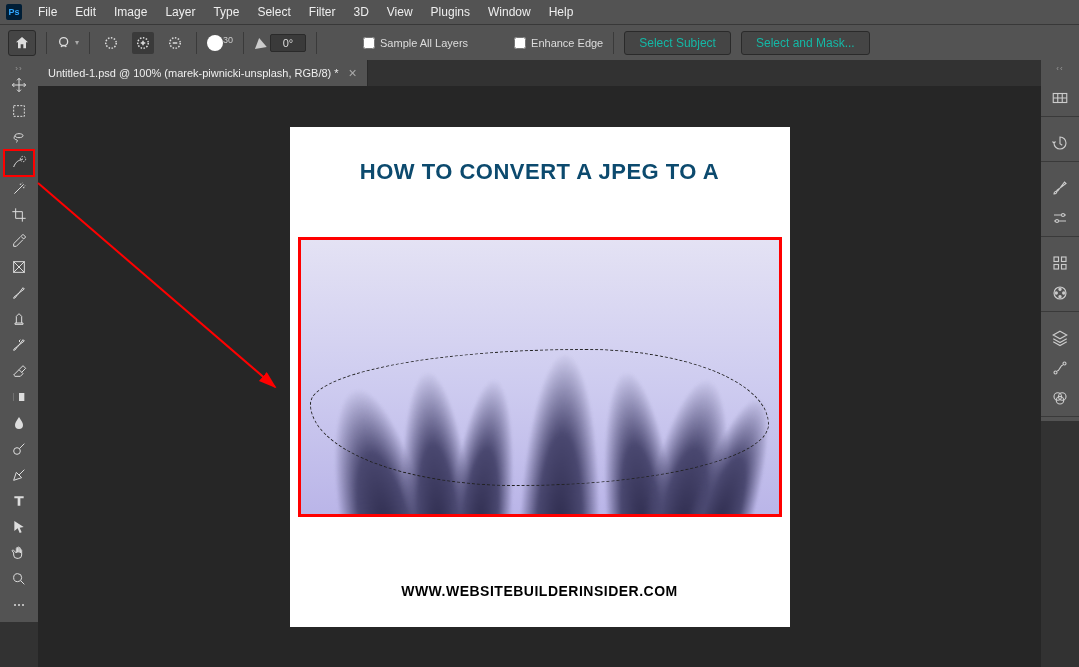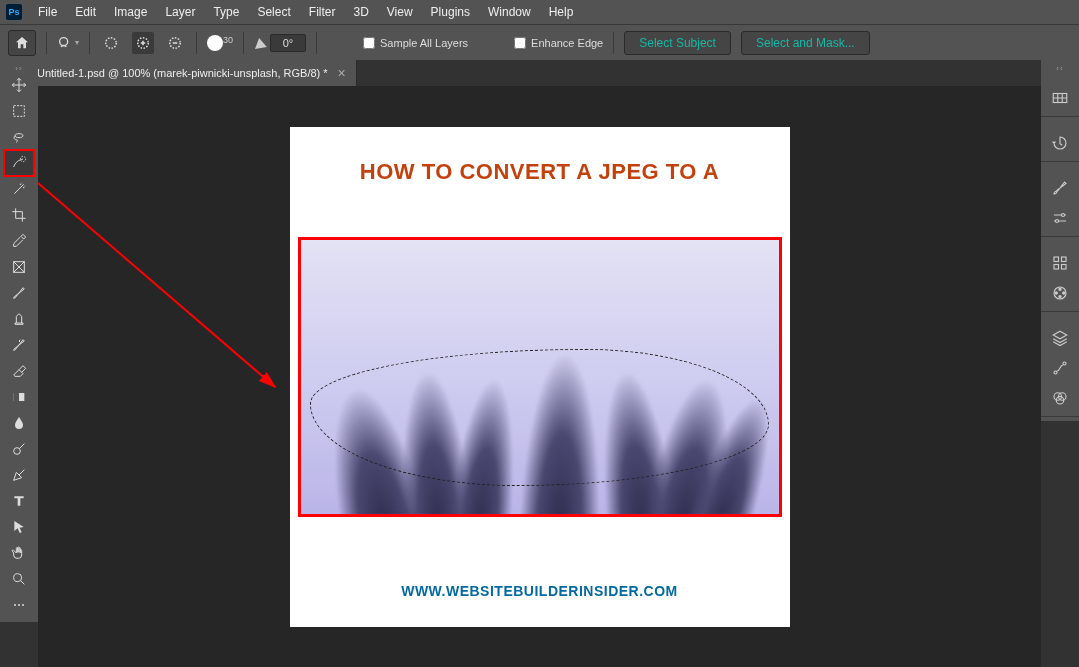--- a/index.html
+++ b/index.html
@@ -27,7 +27,7 @@
 .ps-btn { background: #454545; border: 1px solid #2a2a2a; border-radius: 3px; padding: 4px 14px; color: #14b8a6; font-size: 12px; }
 
 
-.tabbar { height: 26px; background: #323232; display: flex; align-items: flex-end; padding-left: 27px; }
+.tabbar { height: 26px; background: #323232; display: flex; align-items: flex-end; padding-left: 38px; }
 .doc-tab { height: 26px; background: #535353; display: flex; align-items: center; padding: 0 10px; gap: 10px; font-size: 11px; color: #eee; border-right: 1px solid #2a2a2a; }
 .tab-close { color: #aaa; font-size: 14px; cursor: pointer; }
 

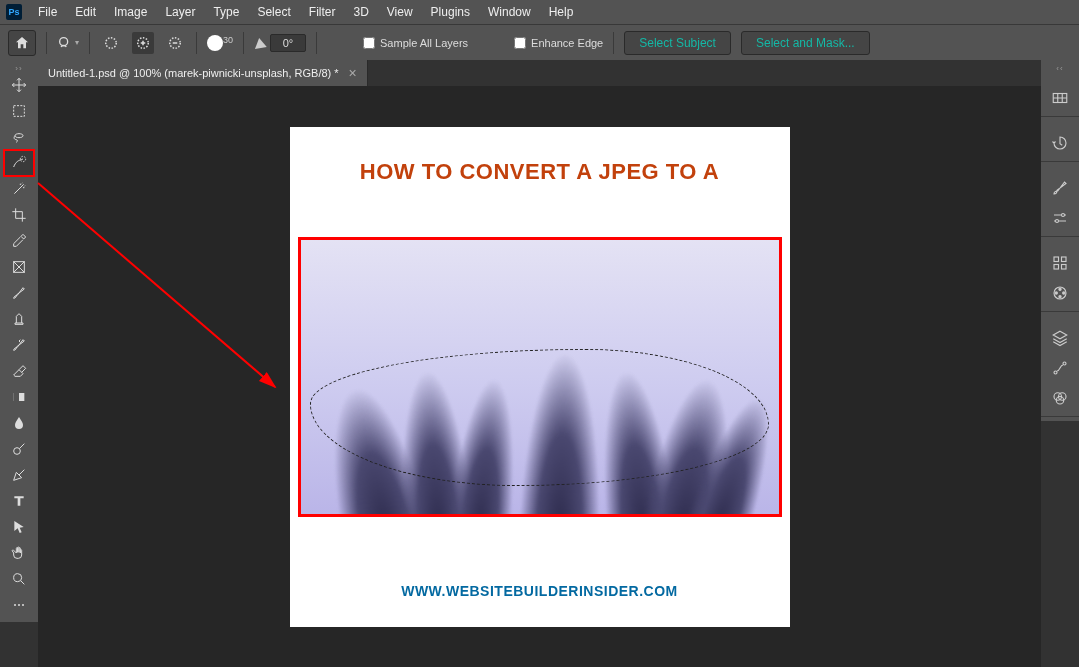--- a/index.html
+++ b/index.html
@@ -47,7 +47,7 @@
 
 .canvas-area { position: absolute; left: 38px; top: 86px; right: 38px; bottom: 0; background: #262626; display: flex; align-items: center; justify-content: center; }
 .artboard { width: 500px; height: 500px; background: #fff; position: relative; }
-.headline { position:absolute; top:30px; left:0; right:0; text-align:center; color:#c2410c; font-weight:700; font-size:22px; line-height:1.4; letter-spacing:0.5px; font-family: Arial, sans-serif; }
+.headline { position:absolute; top:30px; left:0; right:0; text-align:center; color:#0c4a6e; font-weight:700; font-size:22px; line-height:1.4; letter-spacing:0.5px; font-family: Arial, sans-serif; }
 .footer-link { position:absolute; bottom:28px; left:0; right:0; text-align:center; color:#0369a1; font-weight:700; font-size:14px; letter-spacing:0.5px; font-family: Arial, sans-serif; }
 .image-frame { position:absolute; top:110px; left:8px; right:8px; height:280px; border:3px solid #ff0000; background: linear-gradient(180deg,#e4e2f4 0%, #cfcdf0 50%, #bab5e8 100%); overflow:hidden; }
 .fern { position:absolute; bottom:-30px; background: radial-gradient(ellipse 60% 90% at 50% 100%, #2a2849 0%, #4a4870 40%, transparent 70%); filter: blur(1px); }

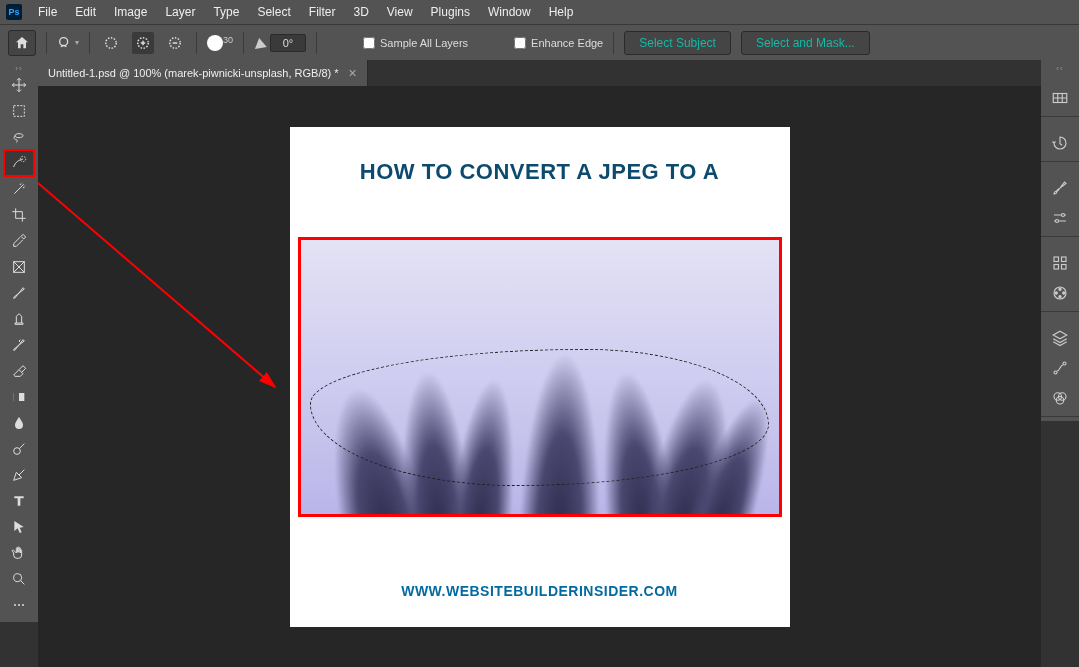--- a/index.html
+++ b/index.html
@@ -48,7 +48,7 @@
 .canvas-area { position: absolute; left: 38px; top: 86px; right: 38px; bottom: 0; background: #262626; display: flex; align-items: center; justify-content: center; }
 .artboard { width: 500px; height: 500px; background: #fff; position: relative; }
 .headline { position:absolute; top:30px; left:0; right:0; text-align:center; color:#0c4a6e; font-weight:700; font-size:22px; line-height:1.4; letter-spacing:0.5px; font-family: Arial, sans-serif; }
-.footer-link { position:absolute; bottom:28px; left:0; right:0; text-align:center; color:#0369a1; font-weight:700; font-size:14px; letter-spacing:0.5px; font-family: Arial, sans-serif; }
+.footer-link { position:absolute; bottom:28px; left:0; right:0; text-align:center; color:#000000; font-weight:700; font-size:14px; letter-spacing:0.5px; font-family: Arial, sans-serif; }
 .image-frame { position:absolute; top:110px; left:8px; right:8px; height:280px; border:3px solid #ff0000; background: linear-gradient(180deg,#e4e2f4 0%, #cfcdf0 50%, #bab5e8 100%); overflow:hidden; }
 .fern { position:absolute; bottom:-30px; background: radial-gradient(ellipse 60% 90% at 50% 100%, #2a2849 0%, #4a4870 40%, transparent 70%); filter: blur(1px); }
 .sel-path { position:absolute; top:40%; left:2%; right:2%; height:50%; border:1px dashed #222; border-radius: 60% 40% 55% 45% / 40% 55% 45% 60%; }

